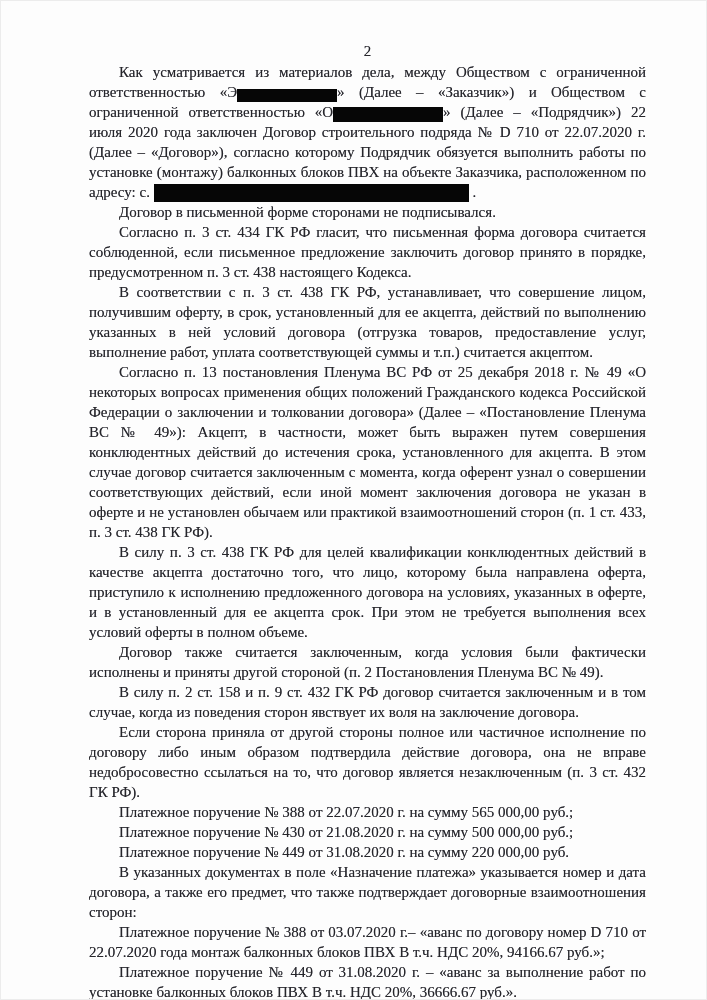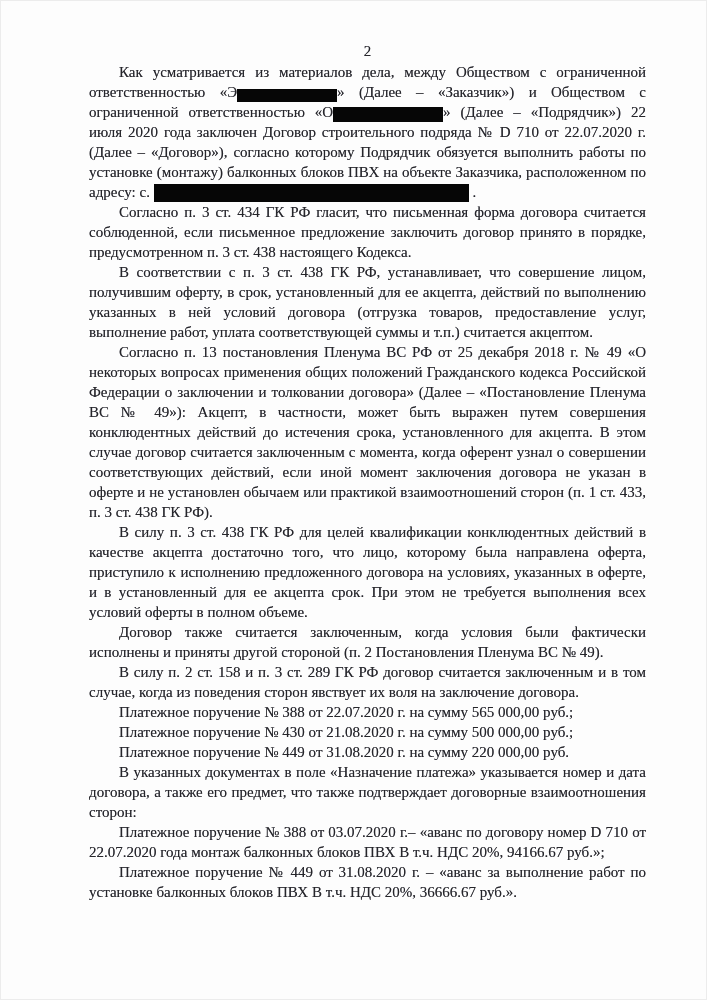--- a/index.html
+++ b/index.html
@@ -58,6 +58,7 @@
   <div class="page-number">2</div>
   <div class="text-block" id="paragraphs">
       <p class="para"><span>Как усматривается из материалов дела, между Обществом с ограниченной ответственностью «Э</span><span class="redaction" style="width: 100px; height: 13px;"></span><span>» (Далее – «Заказчик») и Обществом с ограниченной ответственностью «О</span><span class="redaction" style="width: 110px; height: 15px;"></span><span>» (Далее – «Подрядчик») 22 июля 2020 года заключен Договор строительного подряда № D 710 от 22.07.2020 г. (Далее – «Договор»), согласно которому Подрядчик обязуется выполнить работы по установке (монтажу) балконных блоков ПВХ на объекте Заказчика, расположенном по адресу: с. </span><span class="redaction" style="width: 315px; height: 18px;"></span><span> .</span></p>
+      <p class="para"><span>Договор в письменной форме сторонами не подписывался.</span></p>
       <p class="para"><span>Согласно п. 3 ст. 434 ГК РФ гласит, что письменная форма договора считается соблюденной, если письменное предложение заключить договор принято в порядке, предусмотренном п. 3 ст. 438 настоящего Кодекса.</span></p>
       <p class="para"><span>В соответствии с п. 3 ст. 438 ГК РФ, устанавливает, что совершение лицом, получившим оферту, в срок, установленный для ее акцепта, действий по выполнению указанных в ней условий договора (отгрузка товаров, предоставление услуг, выполнение работ, уплата соответствующей суммы и т.п.) считается акцептом.</span></p>
       <p class="para"><span>Согласно п. 13 постановления Пленума ВС РФ от 25 декабря 2018 г. № 49 «О некоторых вопросах применения общих положений Гражданского кодекса Российской Федерации о заключении и толковании договора» (Далее – «Постановление Пленума ВС № 49»): Акцепт, в частности, может быть выражен путем совершения конклюдентных действий до истечения срока, установленного для акцепта. В этом случае договор считается заключенным с момента, когда оферент узнал о совершении соответствующих действий, если иной момент заключения договора не указан в оферте и не установлен обычаем или практикой взаимоотношений сторон (п. 1 ст. 433, п. 3 ст. 438 ГК РФ).</span></p>

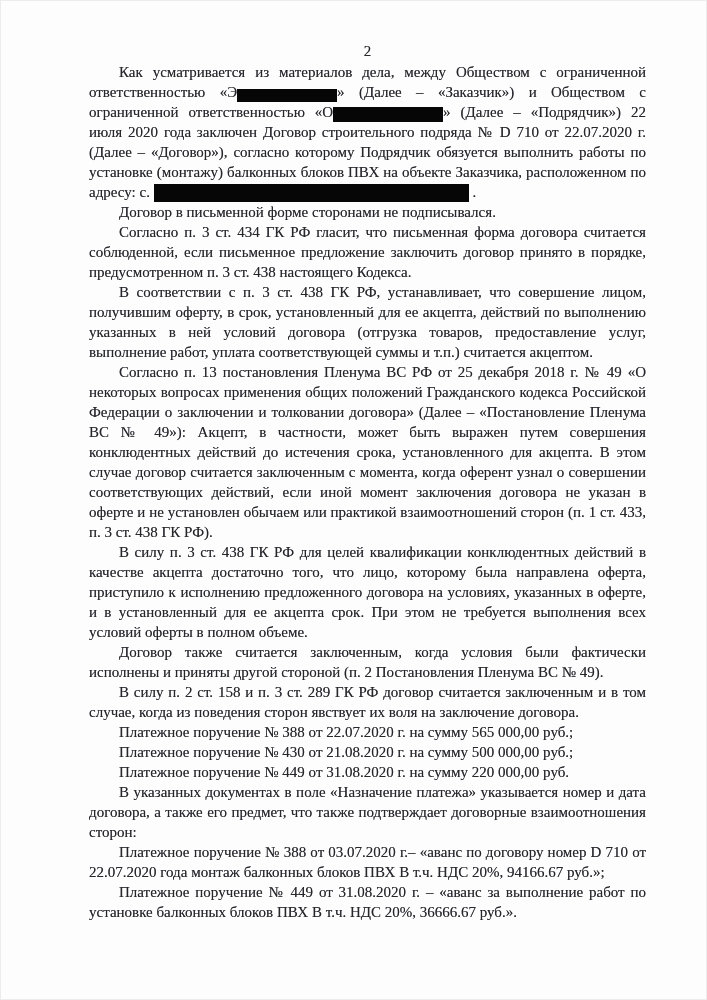--- a/index.html
+++ b/index.html
@@ -64,7 +64,7 @@
       <p class="para"><span>Согласно п. 13 постановления Пленума ВС РФ от 25 декабря 2018 г. № 49 «О некоторых вопросах применения общих положений Гражданского кодекса Российской Федерации о заключении и толковании договора» (Далее – «Постановление Пленума ВС № 49»): Акцепт, в частности, может быть выражен путем совершения конклюдентных действий до истечения срока, установленного для акцепта. В этом случае договор считается заключенным с момента, когда оферент узнал о совершении соответствующих действий, если иной момент заключения договора не указан в оферте и не установлен обычаем или практикой взаимоотношений сторон (п. 1 ст. 433, п. 3 ст. 438 ГК РФ).</span></p>
       <p class="para"><span>В силу п. 3 ст. 438 ГК РФ для целей квалификации конклюдентных действий в качестве акцепта достаточно того, что лицо, которому была направлена оферта, приступило к исполнению предложенного договора на условиях, указанных в оферте, и в установленный для ее акцепта срок. При этом не требуется выполнения всех условий оферты в полном объеме.</span></p>
       <p class="para"><span>Договор также считается заключенным, когда условия были фактически исполнены и приняты другой стороной (п. 2 Постановления Пленума ВС № 49).</span></p>
-      <p class="para"><span>В силу п. 2 ст. 158 и п. 3 ст. 289 ГК РФ договор считается заключенным и в том случае, когда из поведения сторон явствует их воля на заключение договора.</span></p>
+      <p class="para"><span>В силу п. 2 ст. 158 и п. 9 ст. 432 ГК РФ договор считается заключенным и в том случае, когда из поведения сторон явствует их воля на заключение договора.</span></p>
       <p class="para"><span>Платежное поручение № 388 от 22.07.2020 г. на сумму 565 000,00 руб.;</span></p>
       <p class="para"><span>Платежное поручение № 430 от 21.08.2020 г. на сумму 500 000,00 руб.;</span></p>
       <p class="para"><span>Платежное поручение № 449 от 31.08.2020 г. на сумму 220 000,00 руб.</span></p>

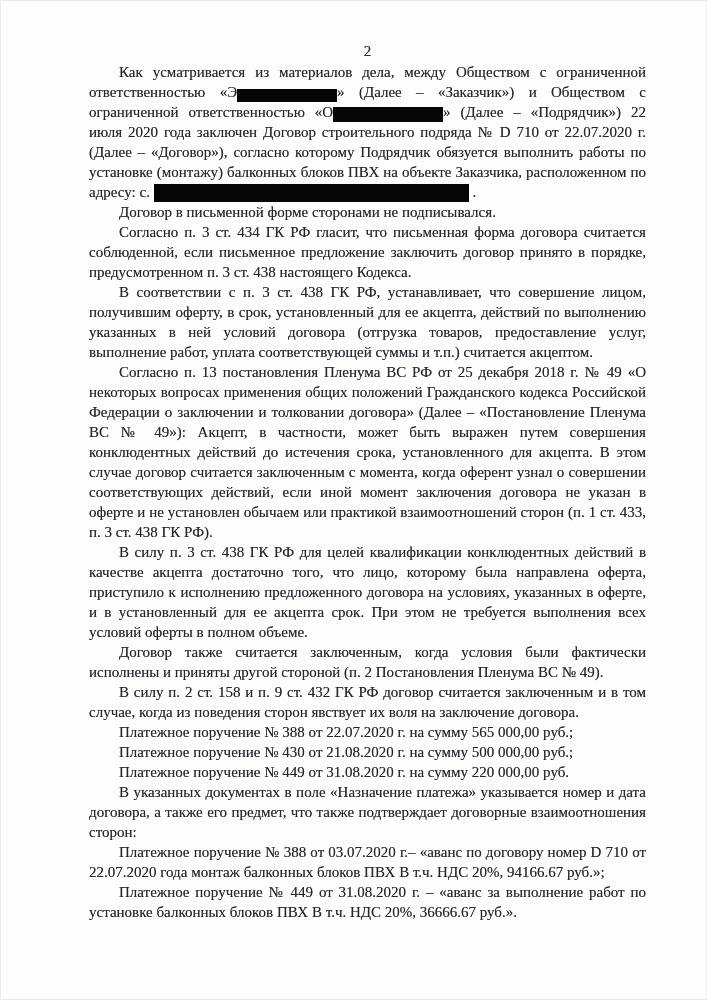--- a/index.html
+++ b/index.html
@@ -65,6 +65,7 @@
       <p class="para"><span>В силу п. 3 ст. 438 ГК РФ для целей квалификации конклюдентных действий в качестве акцепта достаточно того, что лицо, которому была направлена оферта, приступило к исполнению предложенного договора на условиях, указанных в оферте, и в установленный для ее акцепта срок. При этом не требуется выполнения всех условий оферты в полном объеме.</span></p>
       <p class="para"><span>Договор также считается заключенным, когда условия были фактически исполнены и приняты другой стороной (п. 2 Постановления Пленума ВС № 49).</span></p>
       <p class="para"><span>В силу п. 2 ст. 158 и п. 9 ст. 432 ГК РФ договор считается заключенным и в том случае, когда из поведения сторон явствует их воля на заключение договора.</span></p>
+      <p class="para"><span>Если сторона приняла от другой стороны полное или частичное исполнение по договору либо иным образом подтвердила действие договора, она не вправе недобросовестно ссылаться на то, что договор является незаключенным (п. 3 ст. 432 ГК РФ).</span></p>
       <p class="para"><span>Платежное поручение № 388 от 22.07.2020 г. на сумму 565 000,00 руб.;</span></p>
       <p class="para"><span>Платежное поручение № 430 от 21.08.2020 г. на сумму 500 000,00 руб.;</span></p>
       <p class="para"><span>Платежное поручение № 449 от 31.08.2020 г. на сумму 220 000,00 руб.</span></p>

